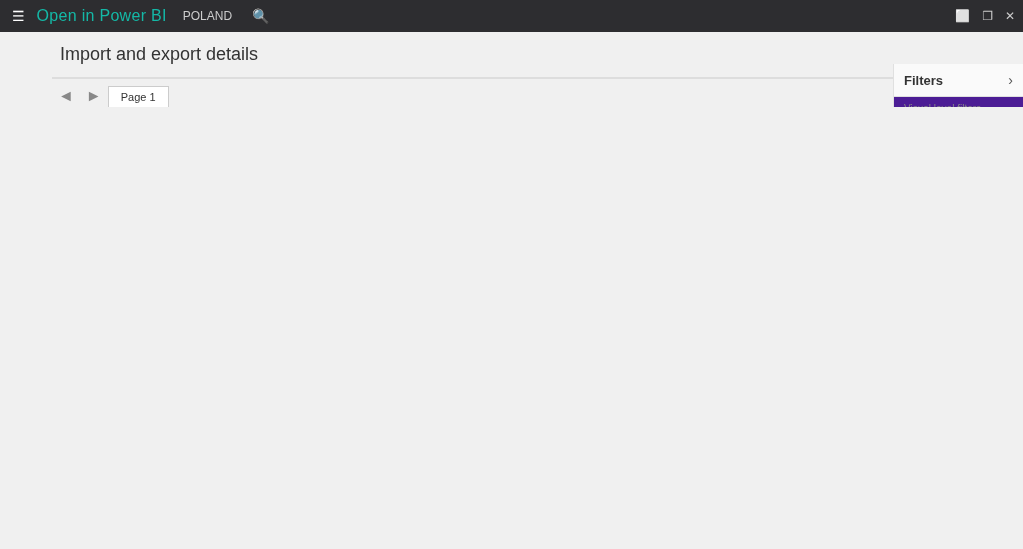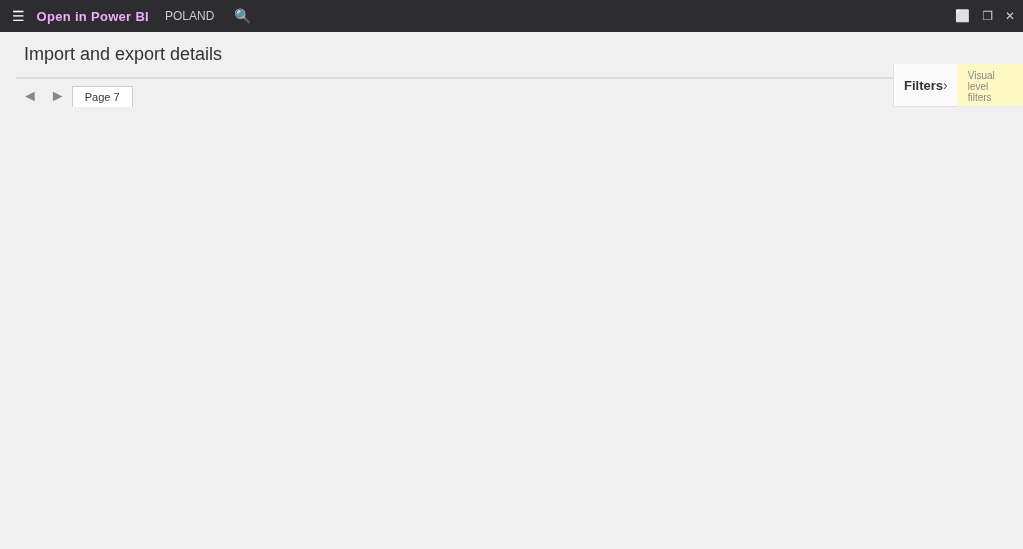--- a/index.html
+++ b/index.html
@@ -22,9 +22,9 @@
       padding: 4px;
     }
     .title-bar-app-name {
-      color: #f0abfc;
-      font-size: 13px;
-      font-weight: 700;
+      color: #14b8a6;
+      font-size: 16px;
+      font-weight: 400;
       letter-spacing: 0.3px;
     }
     .title-bar-options {

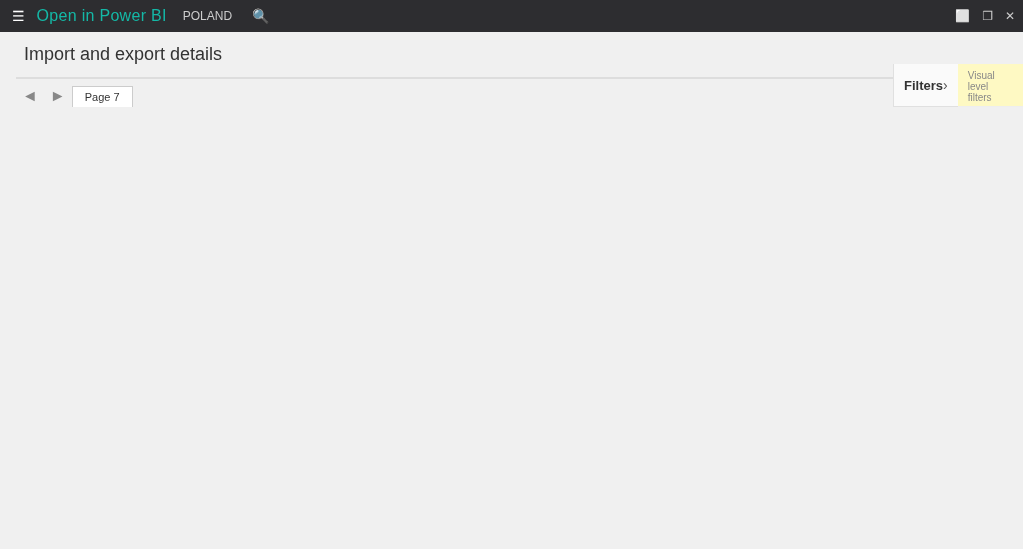--- a/index.html
+++ b/index.html
@@ -128,6 +128,7 @@
       flex: 1;
       display: flex;
       flex-direction: column;
+      padding-left: 36px;
     }
 
     .content-row {

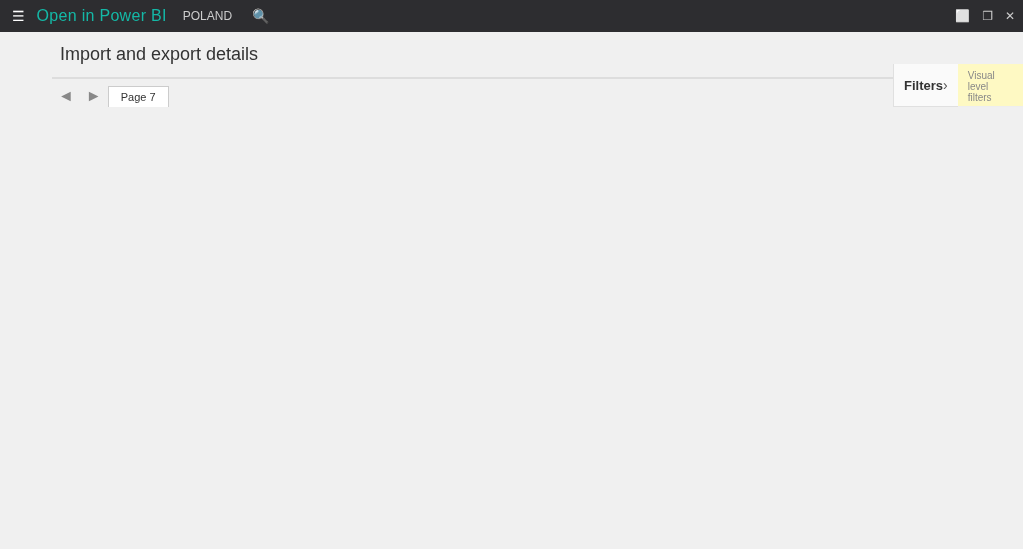--- a/index.html
+++ b/index.html
@@ -84,9 +84,10 @@
     
     .filter-panel {
       width: 130px;
-      background: #fef9c3;
+      background: #4c1d95;
       border-left: 1px solid #e0e0e0;
       display: flex;
+      flex-direction: column;
       position: absolute;
       right: 0;
       top: 32px;

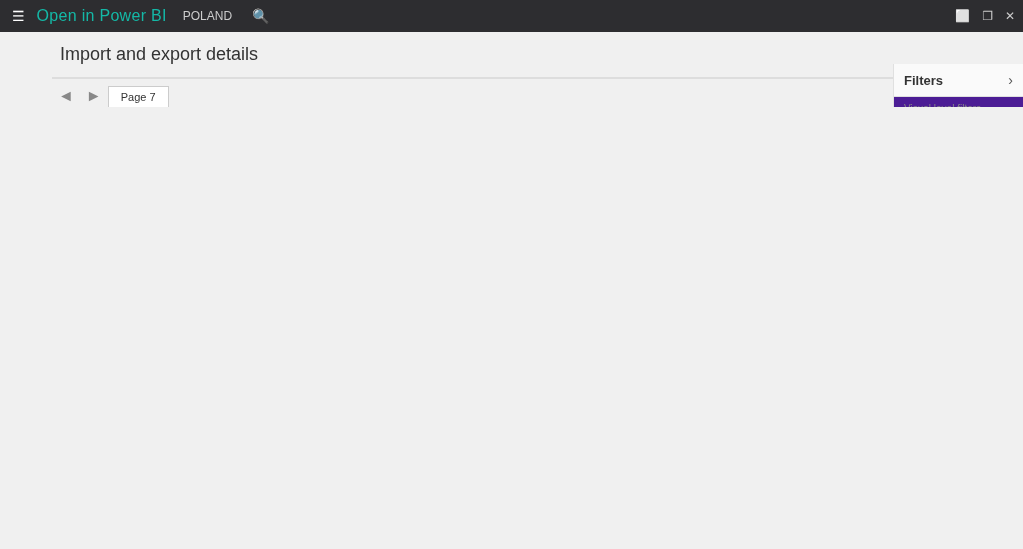--- a/index.html
+++ b/index.html
@@ -254,7 +254,7 @@
       <div style="display:flex;align-items:flex-end;padding-top:4px;height:28px;">
         <span style="font-size:16px;color:#888;cursor:pointer;padding:2px 6px;">◄</span>
         <span style="font-size:16px;color:#888;cursor:pointer;padding:2px 6px;">►</span>
-        <div class="page-tab">Page 7</div>
+        <div class="page-tab">Page 1</div>
       </div>
     </div>
 

